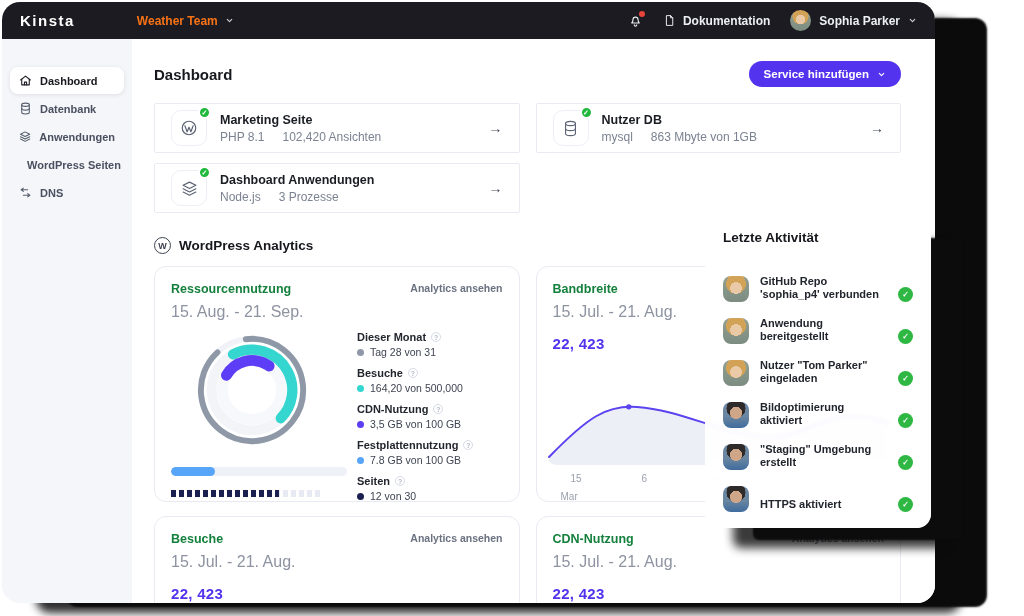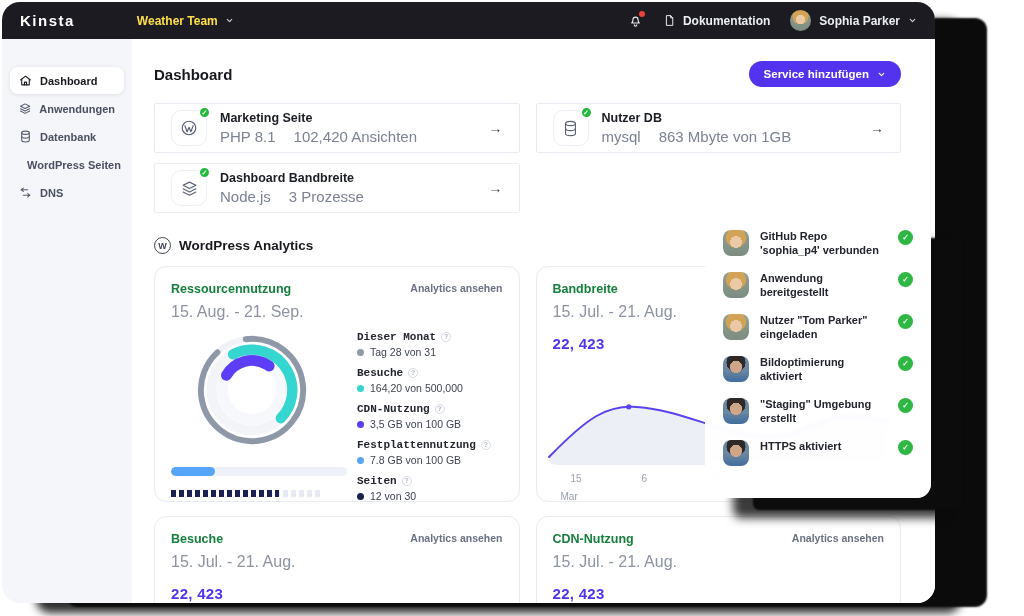--- a/index.html
+++ b/index.html
@@ -17,7 +17,7 @@
   
   .topbar { height:37px; background:#1b1b21; display:flex; align-items:center; padding:0 18px; flex:0 0 auto; }
   .logo { color:#fff; font-weight:800; font-size:15px; letter-spacing:1.5px; }
-  .team-select { margin-left:62px; display:flex; align-items:center; gap:7px; color:#fde047; font-size:12px; font-weight:600; cursor:pointer; }
+  .team-select { margin-left:62px; display:flex; align-items:center; gap:7px; color:#f97316; font-size:12px; font-weight:600; cursor:pointer; }
   .top-right { margin-left:auto; display:flex; align-items:center; gap:20px; }
   .bell-wrap { position:relative; display:flex; }
   .bell-dot { position:absolute; top:-2px; right:-2px; width:6px; height:6px; border-radius:50%; background:#e8443a; }

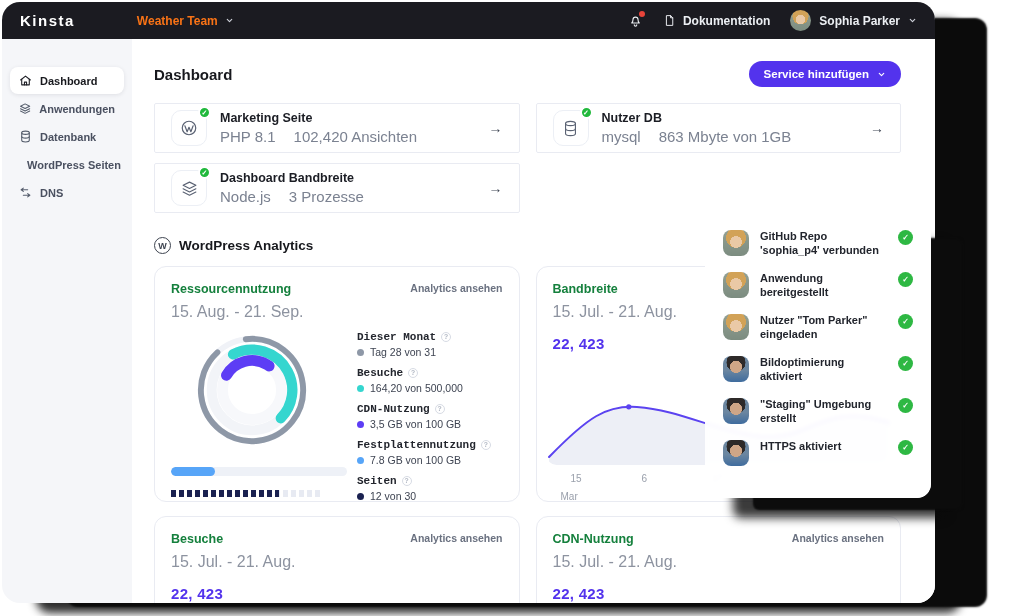--- a/index.html
+++ b/index.html
@@ -170,19 +170,19 @@
         </div>
         <div class="side-item">
           <svg class="icn" width="13" height="13" viewBox="0 0 24 24" fill="none" stroke="currentColor" stroke-width="2" stroke-linecap="round" stroke-linejoin="round">
+              <ellipse cx="12" cy="5" rx="7" ry="3"></ellipse>
+              <path d="M5 5v14c0 1.7 3.1 3 7 3s7-1.3 7-3V5"></path>
+              <path d="M5 12c0 1.7 3.1 3 7 3s7-1.3 7-3"></path>
+            </svg>
+          <span>Datenbank</span>
+        </div>
+        <div class="side-item">
+          <svg class="icn" width="13" height="13" viewBox="0 0 24 24" fill="none" stroke="currentColor" stroke-width="2" stroke-linecap="round" stroke-linejoin="round">
               <path d="M12 3l9 4.5-9 4.5-9-4.5z"></path>
               <path d="M3 12.5l9 4.5 9-4.5"></path>
               <path d="M3 17l9 4.5 9-4.5"></path>
             </svg>
           <span>Anwendungen</span>
-        </div>
-        <div class="side-item">
-          <svg class="icn" width="13" height="13" viewBox="0 0 24 24" fill="none" stroke="currentColor" stroke-width="2" stroke-linecap="round" stroke-linejoin="round">
-              <ellipse cx="12" cy="5" rx="7" ry="3"></ellipse>
-              <path d="M5 5v14c0 1.7 3.1 3 7 3s7-1.3 7-3V5"></path>
-              <path d="M5 12c0 1.7 3.1 3 7 3s7-1.3 7-3"></path>
-            </svg>
-          <span>Datenbank</span>
         </div>
         <div class="side-item">
           <svg class="icn" width="13" height="13" viewBox="0 0 24 24" fill="none" stroke="currentColor" stroke-width="2" stroke-linecap="round" stroke-linejoin="round">

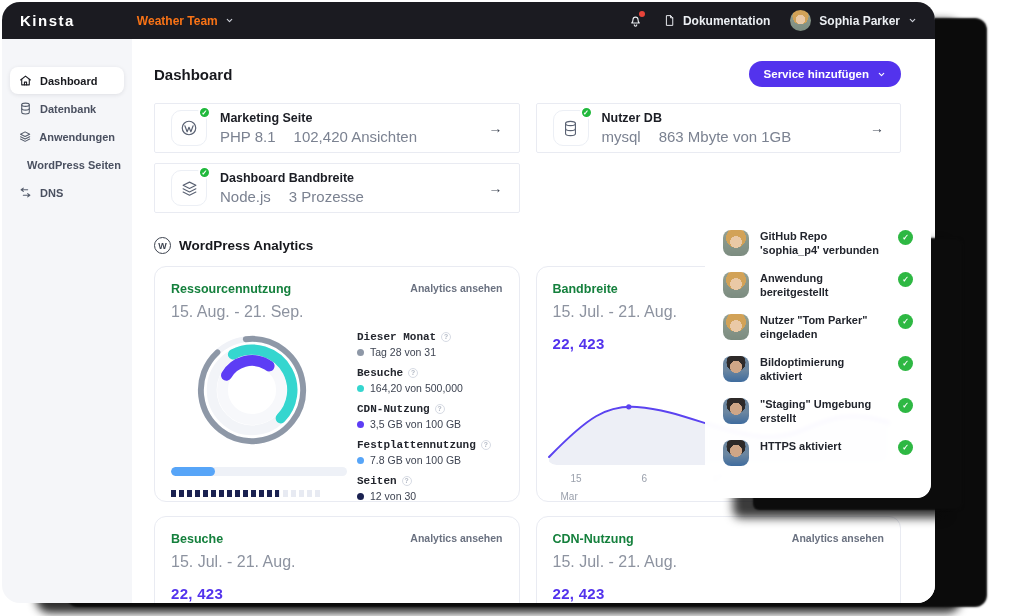--- a/index.html
+++ b/index.html
@@ -52,7 +52,7 @@
   .svc-badge { position:absolute; top:-5px; right:-5px; width:13px; height:13px; border-radius:50%;
     background:#21b93c; border:2px solid #fff; color:#fff; font-size:7px; line-height:9px; text-align:center; font-weight:700; }
   .svc-title { font-size:12.5px; font-weight:700; color:#1b1d24; margin-bottom:3px; }
-  .svc-meta { font-size:15px; color:#7b8291; display:flex; gap:18px; }
+  .svc-meta { font-size:12px; color:#7b8291; display:flex; gap:18px; }
   .svc-arrow { margin-left:auto; color:#3f4654; font-size:14px; font-weight:600; }
 
   

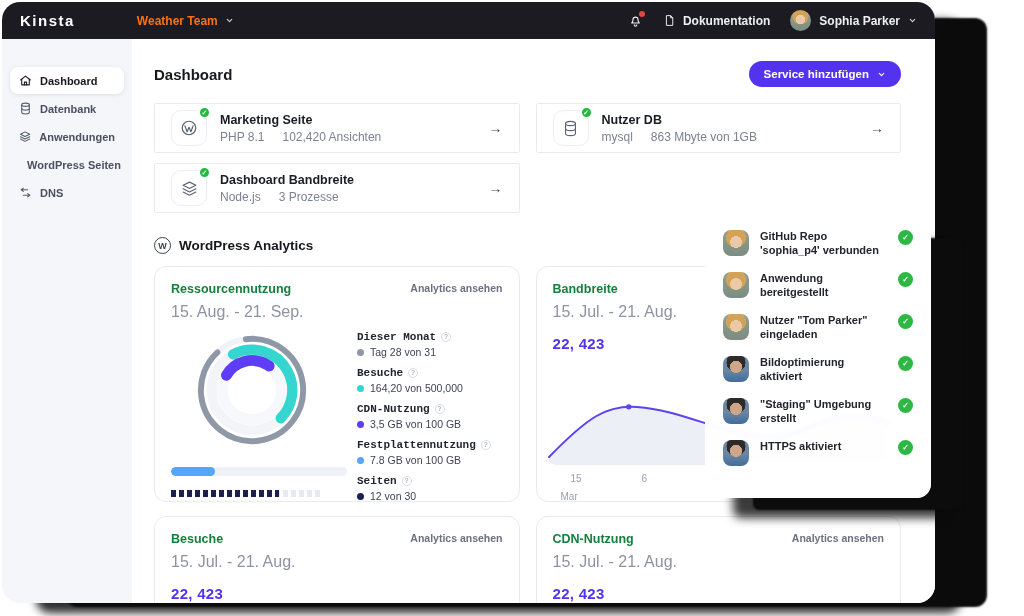--- a/index.html
+++ b/index.html
@@ -260,7 +260,7 @@
               <span class="svc-badge">✓</span>
             </div>
             <div>
-              <div class="svc-title">Dashboard Bandbreite</div>
+              <div class="svc-title">Dashboard Anwendungen</div>
               <div class="svc-meta">
                 <span>Node.js</span>
                 <span>3 Prozesse</span>

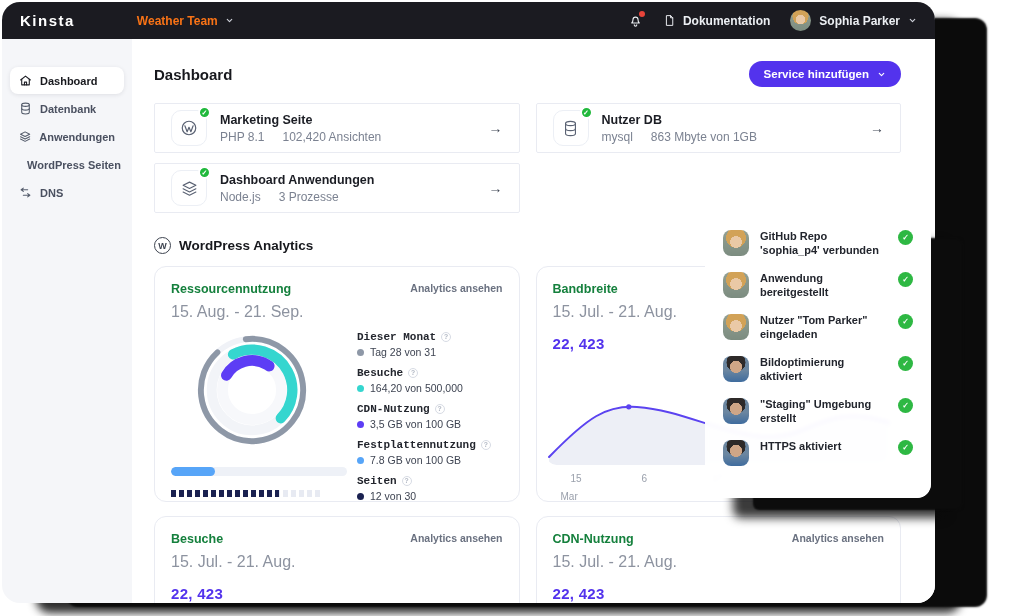--- a/index.html
+++ b/index.html
@@ -407,6 +407,7 @@
   </div>
 
   <div class="activity-panel">
+    <div class="activity-title">Letzte Aktivität</div>
 
     <div class="act-item">
       <span class="act-avatar av-sophia"></span>

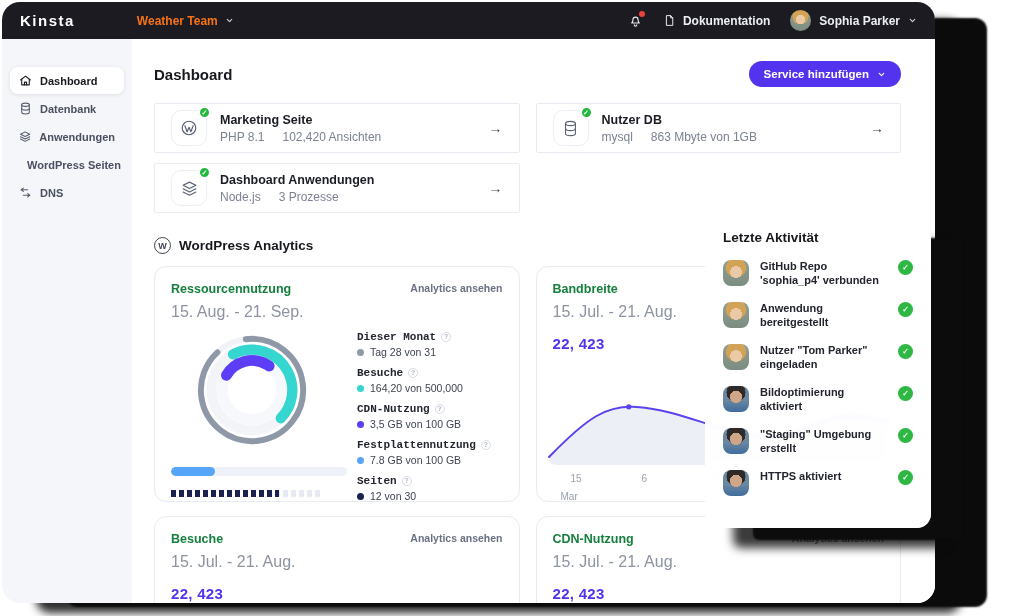--- a/index.html
+++ b/index.html
@@ -103,7 +103,7 @@
     padding:20px 18px 16px;
     box-shadow: 40px 20px 2px -8px #0c0c0c, 22px 26px 10px -6px rgba(10,10,10,.8); }
   .activity-title { font-size:13.5px; font-weight:800; color:#17181d; margin-bottom:15px; }
-  .act-item { display:flex; align-items:flex-start; gap:11px; height:42px; }
+  .act-item { display:flex; align-items:flex-end; gap:11px; height:42px; }
   .act-avatar { width:26px; height:26px; border-radius:8px; flex:0 0 auto; }
   .act-text { font-size:11px; font-weight:600; color:#22252d; flex:1; line-height:1.25; }
   .act-check { width:15px; height:15px; border-radius:50%; background:#2eb843; color:#fff; flex:0 0 auto;

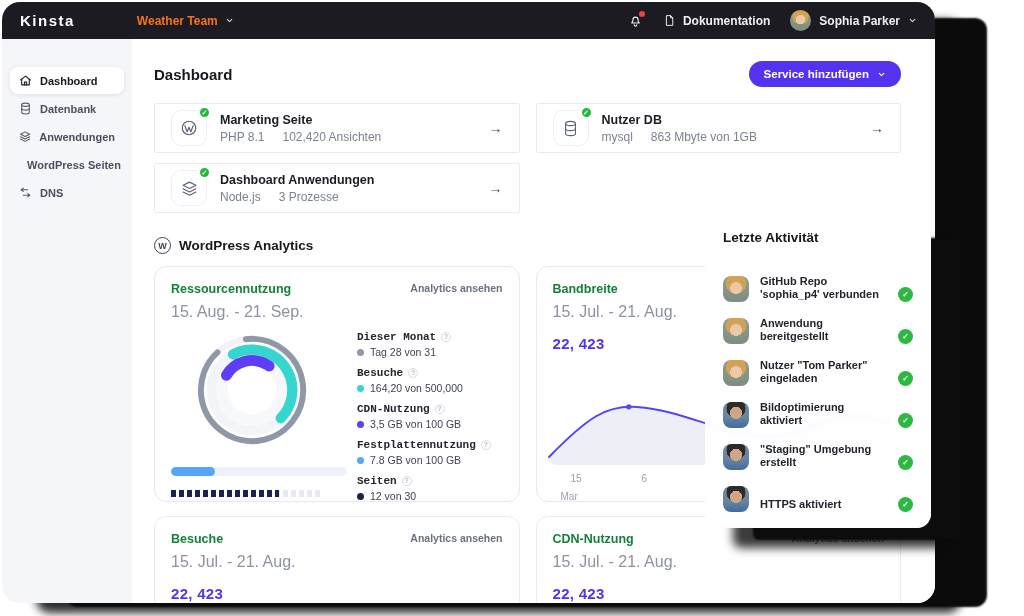--- a/index.html
+++ b/index.html
@@ -83,7 +83,7 @@
 
   .legend-col { flex:1; padding-left:6px; }
   .lg-item { margin-bottom:9px; }
-  .lg-label-row { display:flex; align-items:center; gap:5px;font-family:Liberation Mono, monospace; }
+  .lg-label-row { display:flex; align-items:center; gap:5px; }
   .lg-label { font-size:11px; font-weight:700; color:#23262e; }
   .lg-info { width:10px; height:10px; border:1px solid #d7dbe4; border-radius:50%; color:#b3b9c5;
     font-size:7px; line-height:9px; text-align:center; font-weight:700; }

